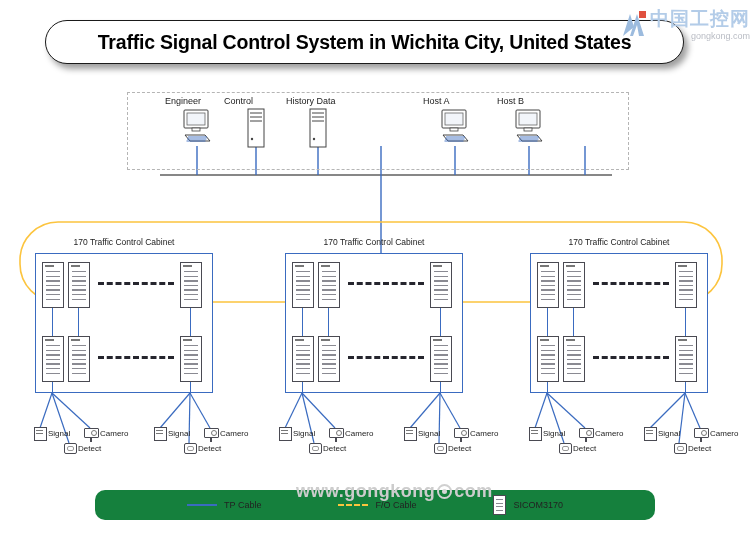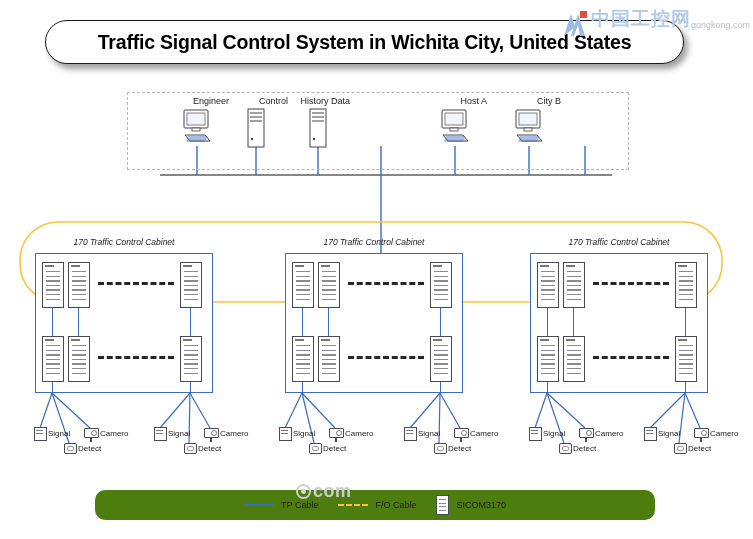--- a/index.html
+++ b/index.html
@@ -13,7 +13,7 @@
   .title-text{font-size:19.5px;font-weight:bold;color:#000;letter-spacing:-.2px;white-space:nowrap;}
   
   .logo{position:absolute;right:3px;top:8px;z-index:7;display:flex;gap:3px;align-items:flex-start;}
-  .logo-cols{display:flex;flex-direction:row;align-items:flex-end;}
+  .logo-cols{display:flex;flex-direction:column;align-items:flex-end;}
   .logo-cn{font-size:19px;font-weight:bold;color:#b3cce8;letter-spacing:1px;line-height:22px;}
   .logo-sub{font-size:9px;color:#b9bcc4;margin-top:1px;}
   

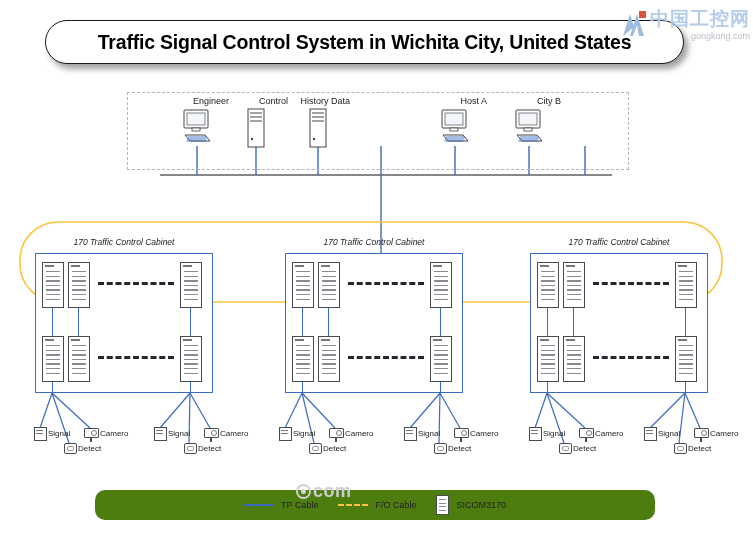--- a/index.html
+++ b/index.html
@@ -18,7 +18,7 @@
   .logo-sub{font-size:9px;color:#b9bcc4;margin-top:1px;}
   
   .dashed-box{position:absolute;left:127px;top:92px;width:500px;height:76px;border:1px dashed #b5b5b5;z-index:2;}
-  .dev{position:absolute;top:96px;width:64px;text-align:right;z-index:3;}
+  .dev{position:absolute;top:96px;width:64px;text-align:left;z-index:3;}
   .dev-label{font-size:9px;color:#222;height:12px;white-space:nowrap;}
   .dev svg{display:block;margin:0 auto;}
   

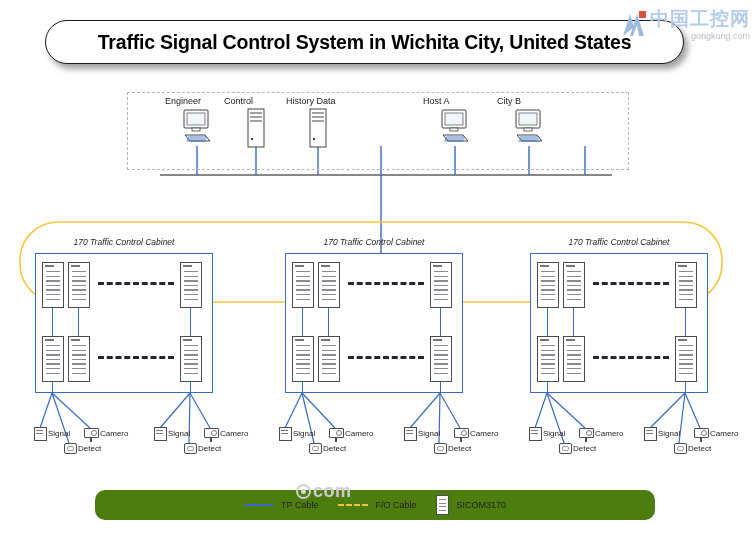--- a/index.html
+++ b/index.html
@@ -161,7 +161,7 @@
     </svg>
   </div>
   <div class="dev" style="left:497px">
-    <div class="dev-label">City B</div>
+    <div class="dev-label">Host B</div>
     <svg width="40" height="40" viewBox="0 0 40 40">
       <rect x="7" y="2" width="24" height="18" rx="1" fill="#fff" stroke="#444"></rect>
       <rect x="10" y="5" width="18" height="12" fill="#f2f5fa" stroke="#666" stroke-width=".8"></rect>

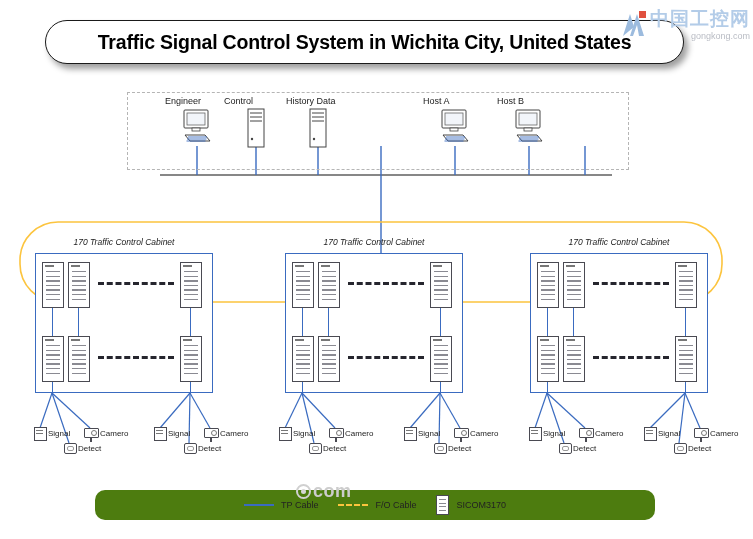--- a/index.html
+++ b/index.html
@@ -22,7 +22,7 @@
   .dev-label{font-size:9px;color:#222;height:12px;white-space:nowrap;}
   .dev svg{display:block;margin:0 auto;}
   
-  .cab-label{position:absolute;top:237px;width:178px;text-align:center;font-size:8.5px;color:#222;z-index:3;font-style:italic;}
+  .cab-label{position:absolute;top:237px;width:178px;text-align:center;font-size:8.5px;color:#222;z-index:3;}
   .cab{position:absolute;top:253px;width:178px;height:140px;border:1.4px solid #3a6bc0;background:#fff;
        box-sizing:border-box;z-index:2;}
   .sw{position:absolute;width:22px;height:46px;border:1px solid #4a4a52;background:#fff;box-sizing:border-box;}

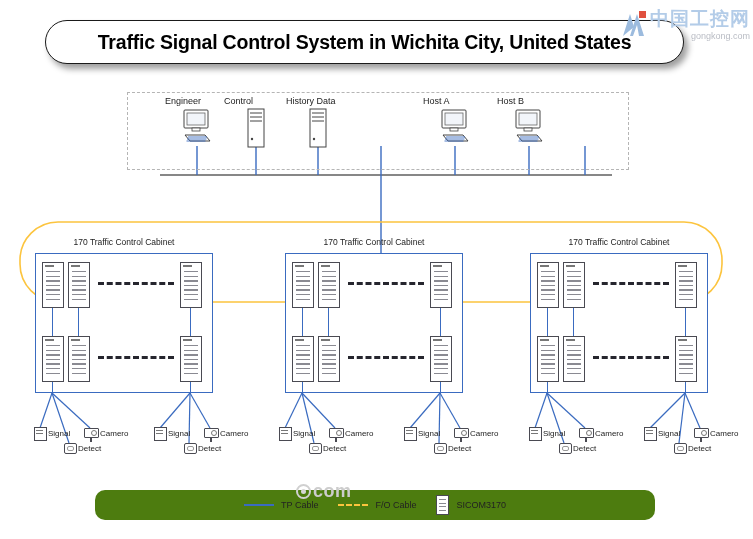--- a/index.html
+++ b/index.html
@@ -287,6 +287,7 @@
   </div>
 
   <div class="watermark">
+    <span>www.gongkong</span>
     <span class="wm-circle"></span>
     <span>com</span>
   </div>

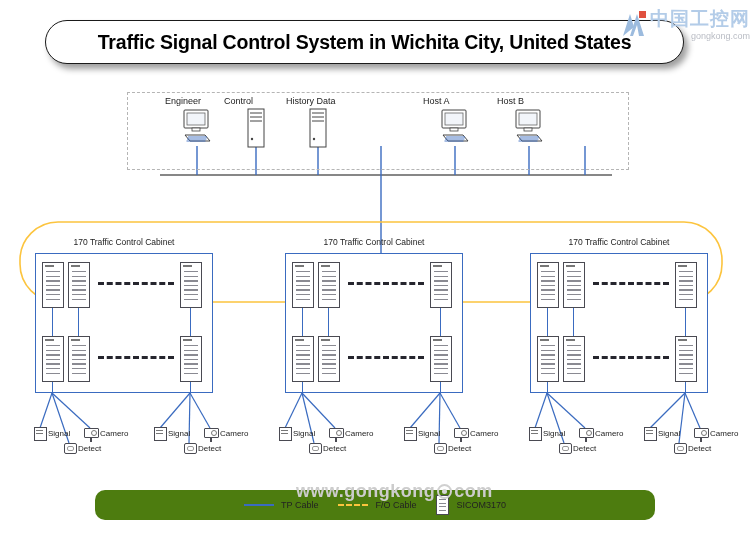--- a/index.html
+++ b/index.html
@@ -43,8 +43,8 @@
   .ic-detect{position:absolute;width:11px;height:9px;border:1px solid #4a4a52;border-radius:2px;background:#fff;}
   .ic-detect::after{content:"";position:absolute;left:2px;top:2px;right:2px;bottom:2px;border:1px solid #999;border-radius:2px;}
   
-  .legend{position:absolute;left:95px;top:490px;width:560px;height:30px;background:#4d7c0f;border-radius:10px;
-    display:flex;align-items:center;justify-content:center;gap:20px;font-size:9px;color:#222;z-index:4;}
+  .legend{position:absolute;left:95px;top:490px;width:560px;height:30px;background:#15803d;border-radius:10px;
+    display:flex;align-items:center;justify-content:center;gap:77px;font-size:9px;color:#222;z-index:4;}
   .leg-item{display:flex;align-items:center;gap:7px;}
   .tp-sample{width:30px;height:0;border-top:2px solid #3a6bc0;}
   .fo-sample{width:30px;height:0;border-top:2.5px dashed #fcc43e;}

